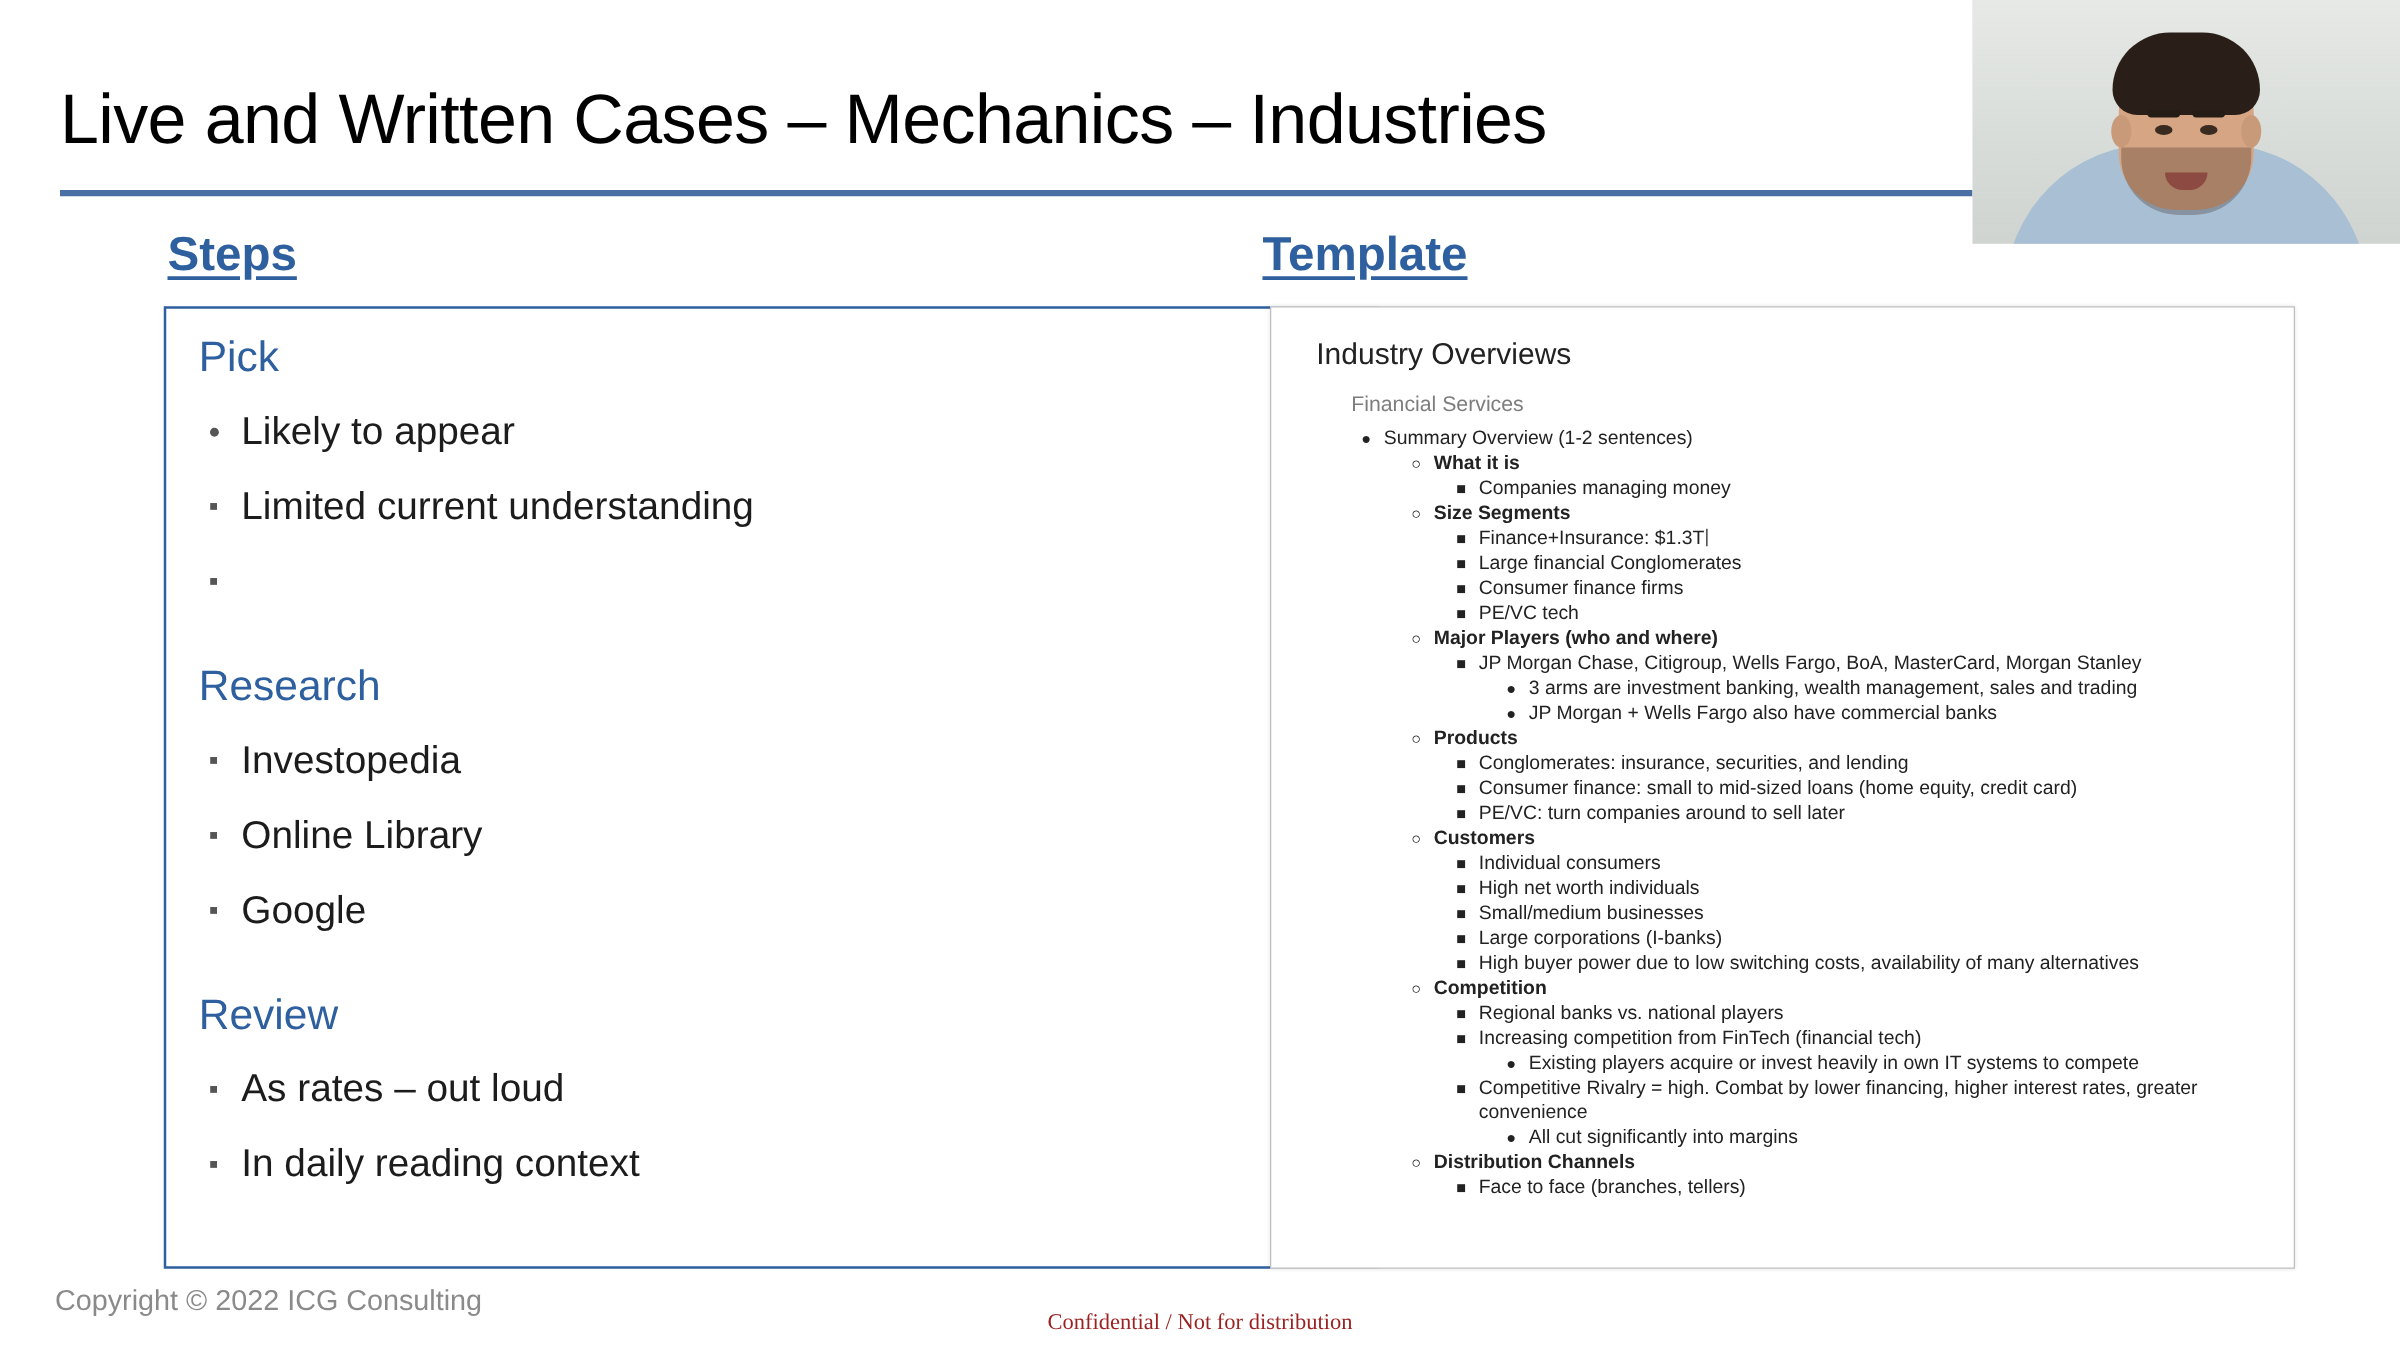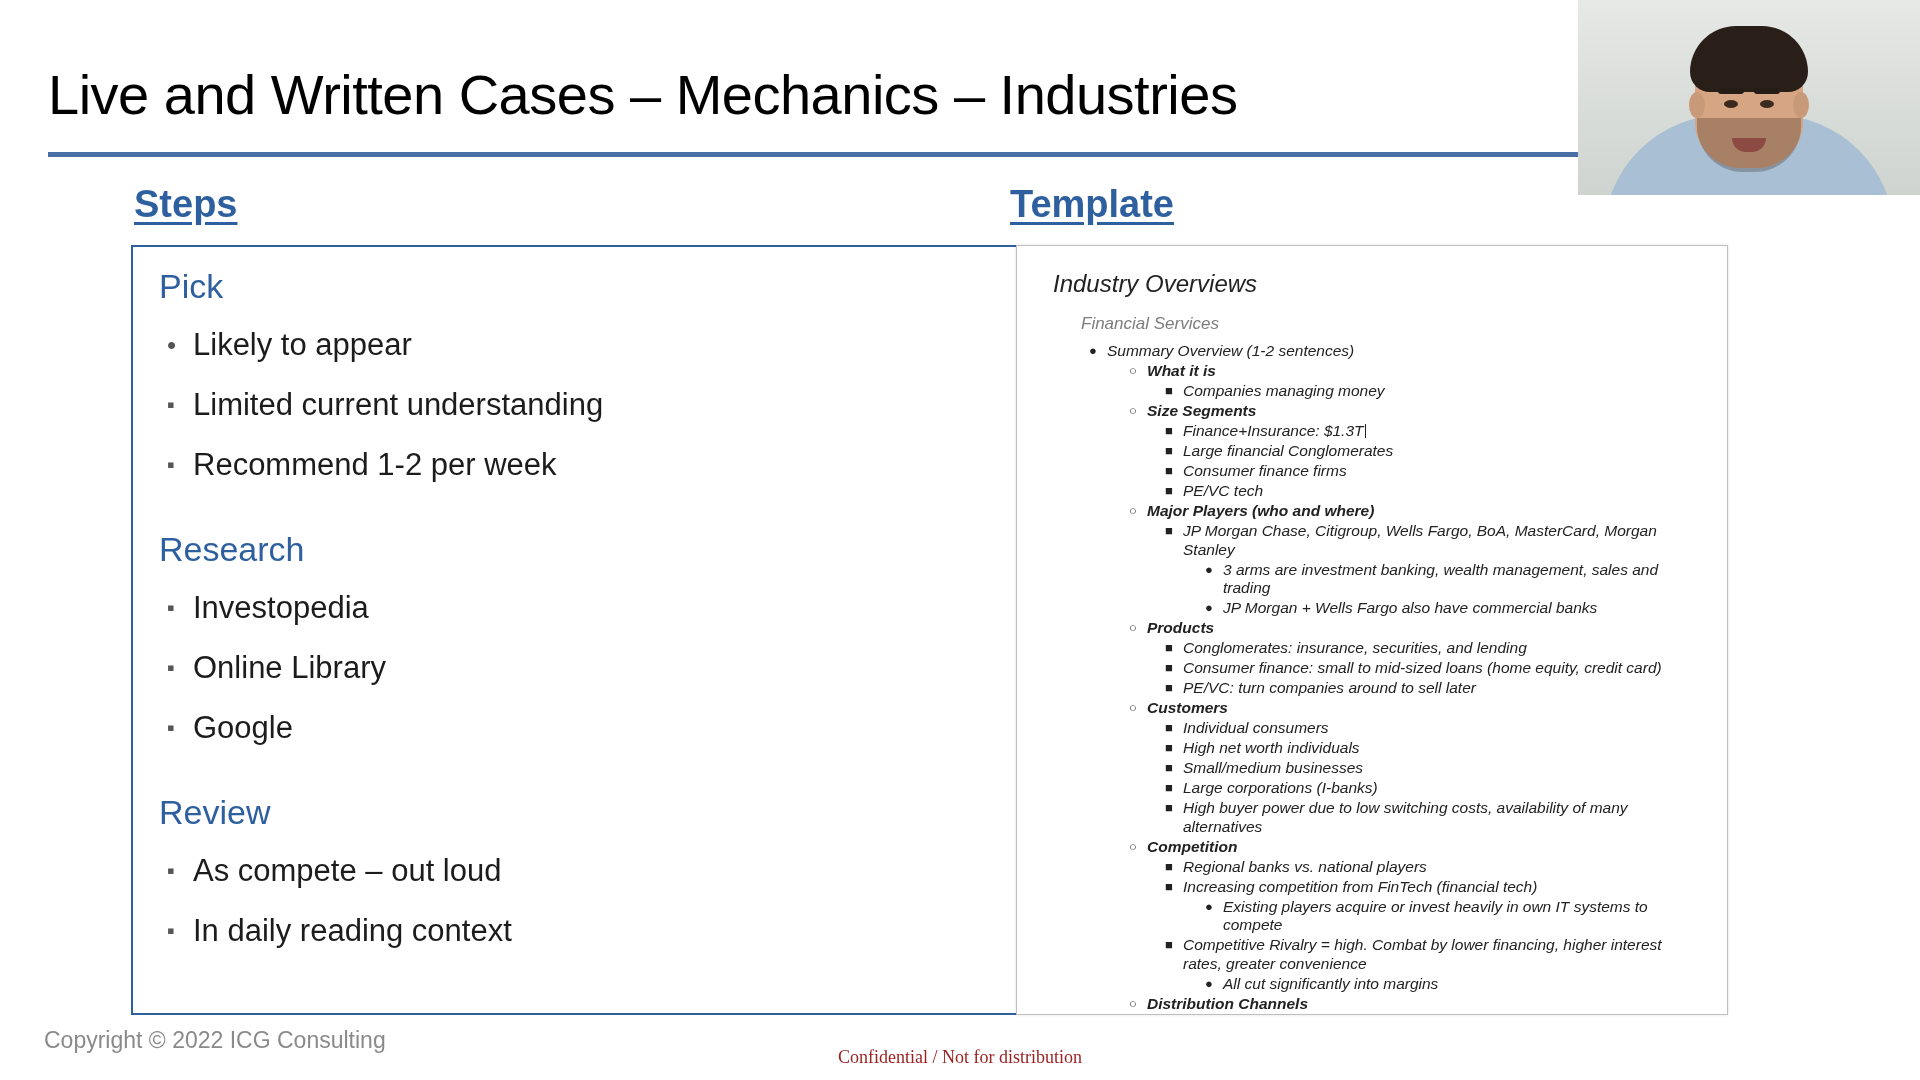--- a/index.html
+++ b/index.html
@@ -194,13 +194,12 @@
     position: absolute;
     left: 1016px;
     top: 245px;
-    width: 712px;
+    width: 820px;
     height: 770px;
     border: 1px solid #bfbfbf;
     background: #ffffff;
     box-shadow: 0 0 3px rgba(0,0,0,0.12);
     overflow: hidden;
-    font-style: italic;
   }
   .doc-inner {
     padding: 24px 26px 10px 36px;

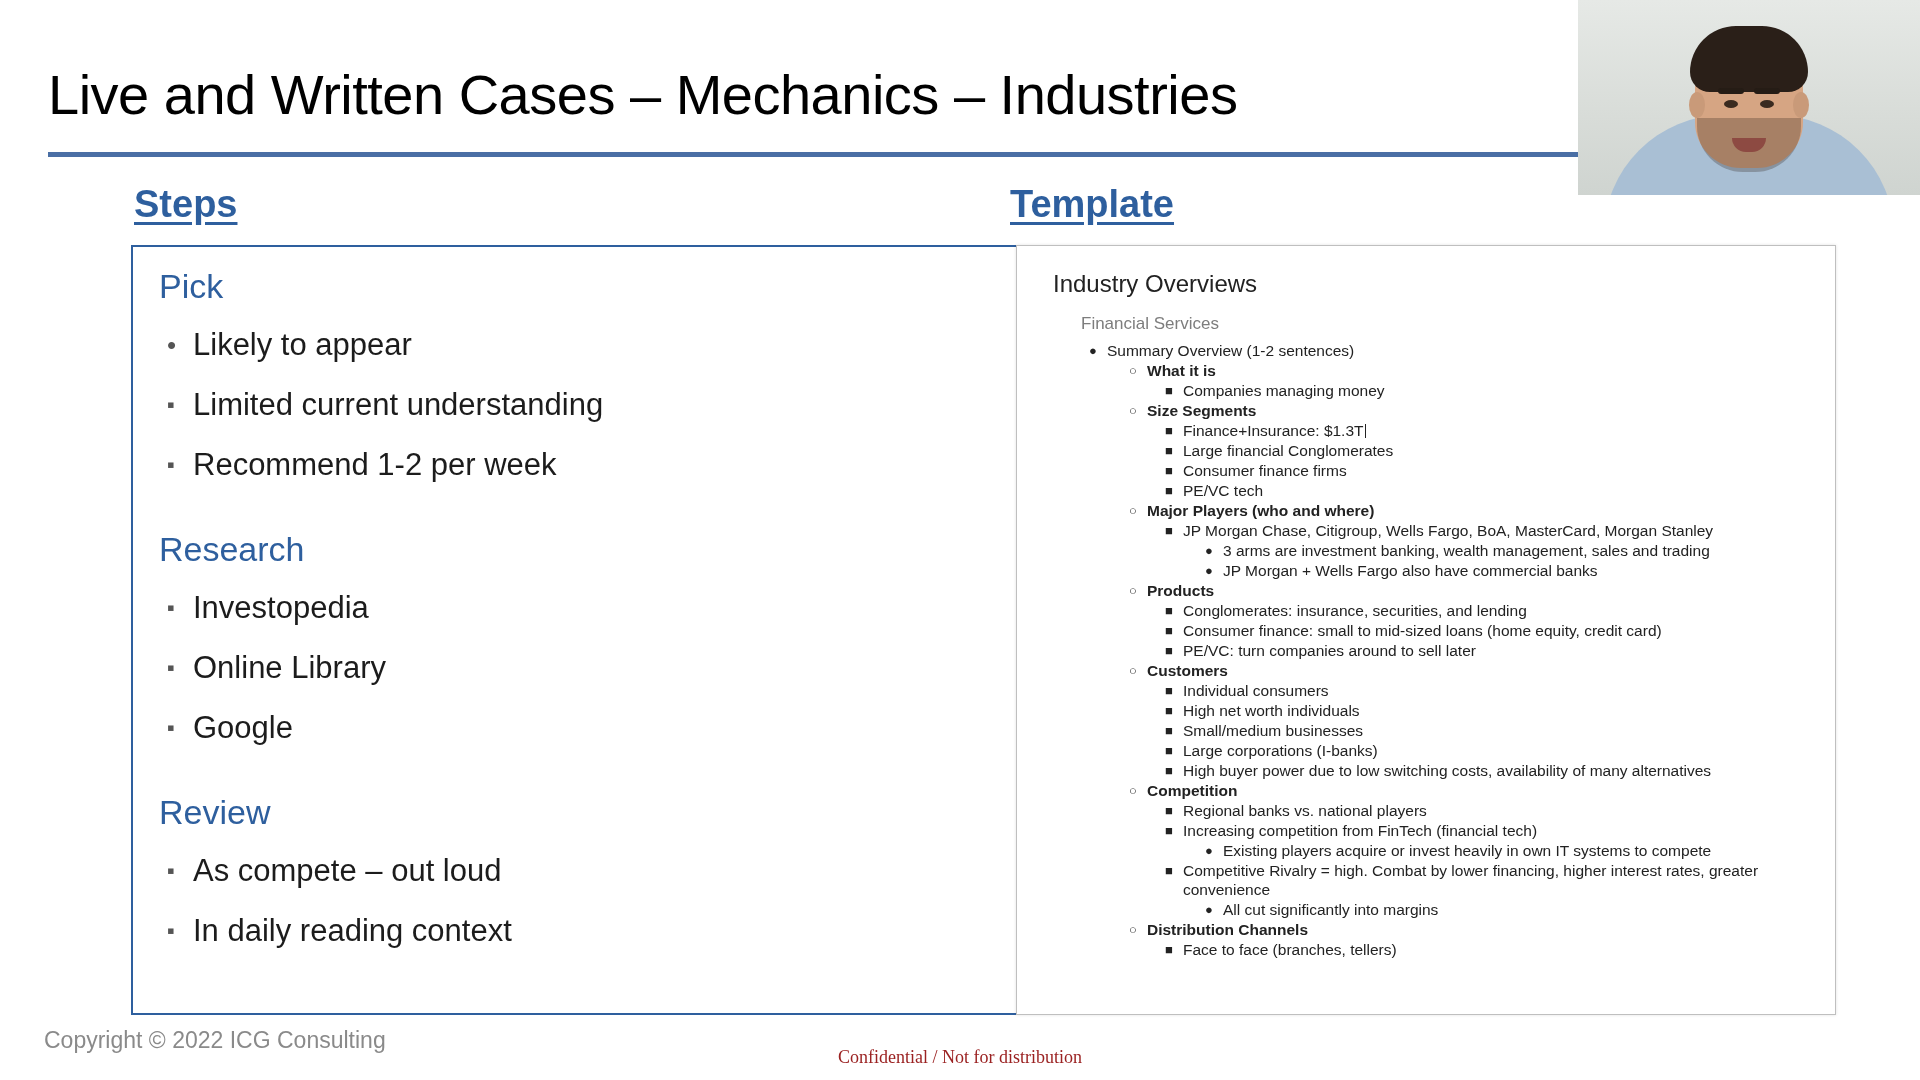--- a/index.html
+++ b/index.html
@@ -305,7 +305,6 @@
         </div>
         <div class="bullet-row">
           <span class="bullet-mark">▪</span>
-          <span class="bullet-text">Recommend 1-2 per week</span>
         </div>
         <div class="group-gap"></div>
         <div class="group-title">Research</div>

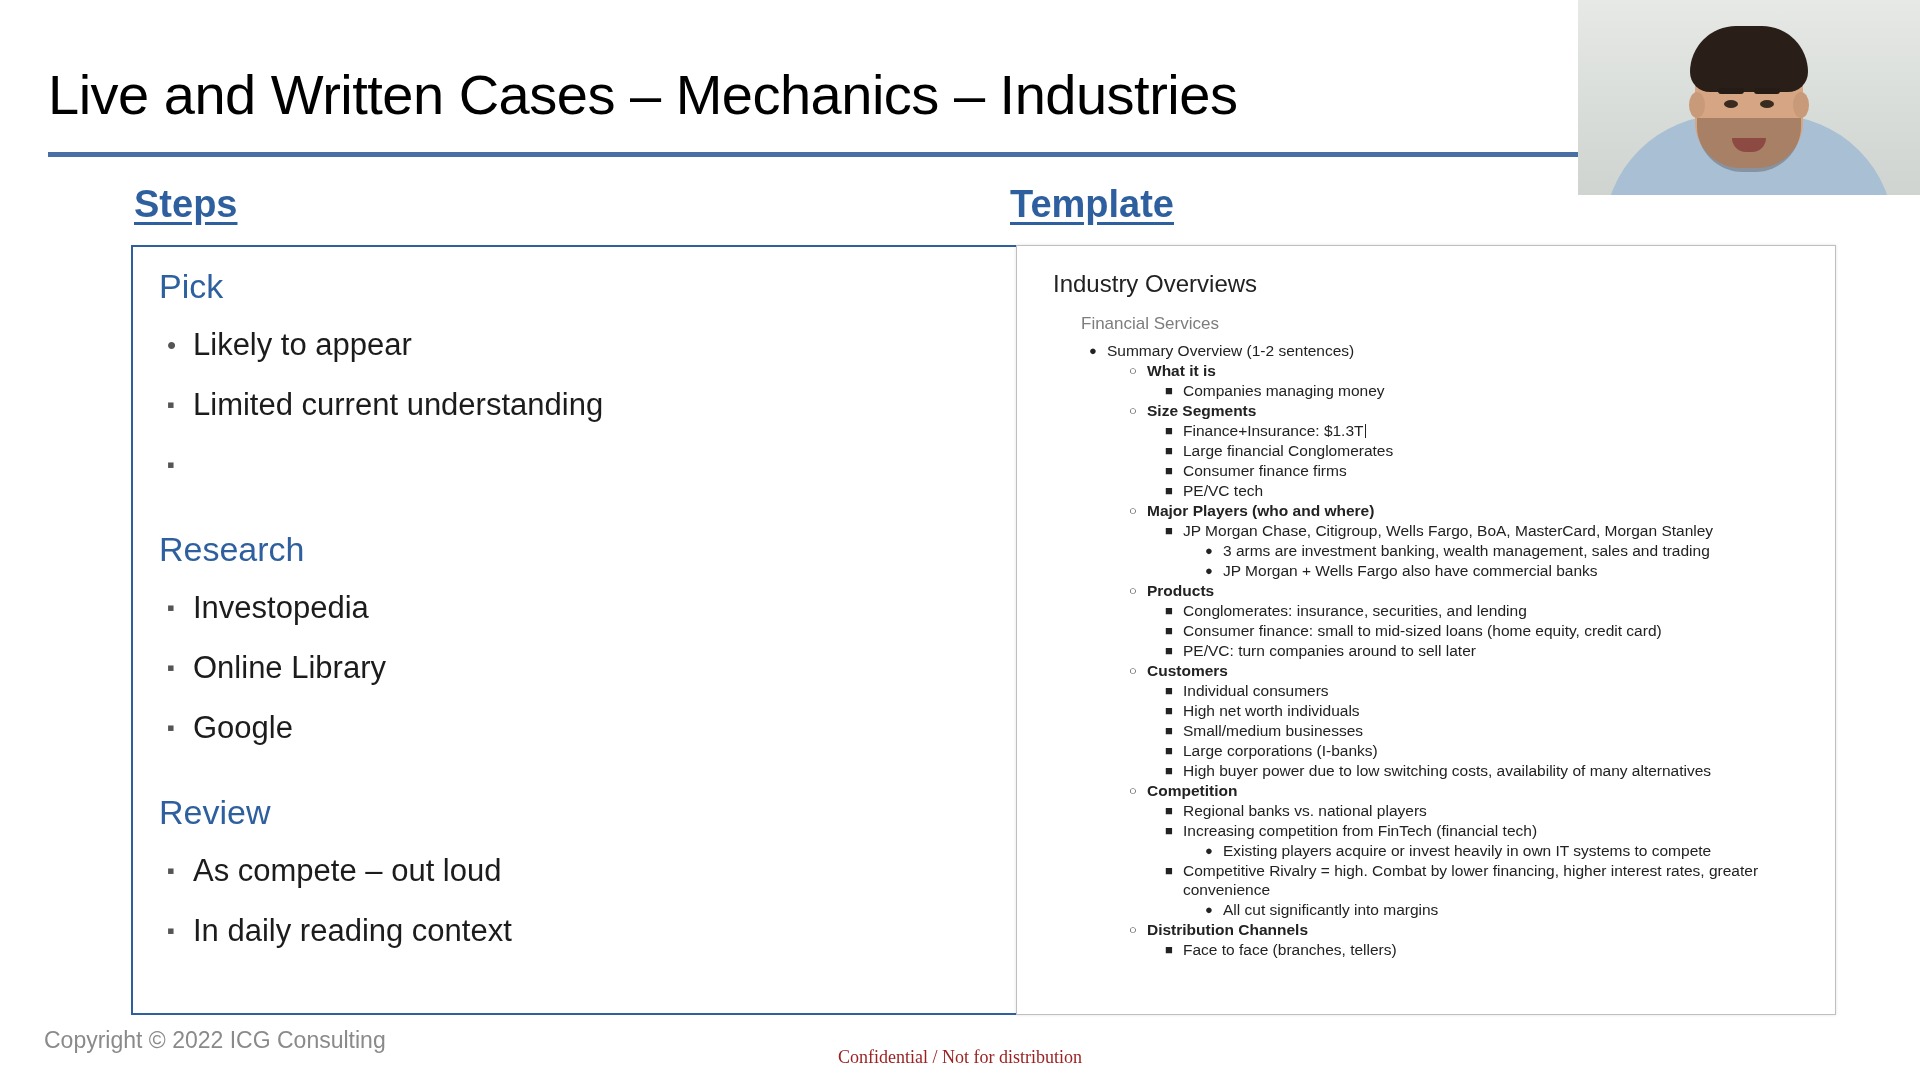--- a/index.html
+++ b/index.html
@@ -324,7 +324,7 @@
         <div class="group-title">Review</div>
         <div class="bullet-row">
           <span class="bullet-mark">▪</span>
-          <span class="bullet-text">As compete – out loud</span>
+          <span class="bullet-text">As rates – out loud</span>
         </div>
         <div class="bullet-row">
           <span class="bullet-mark">▪</span>

